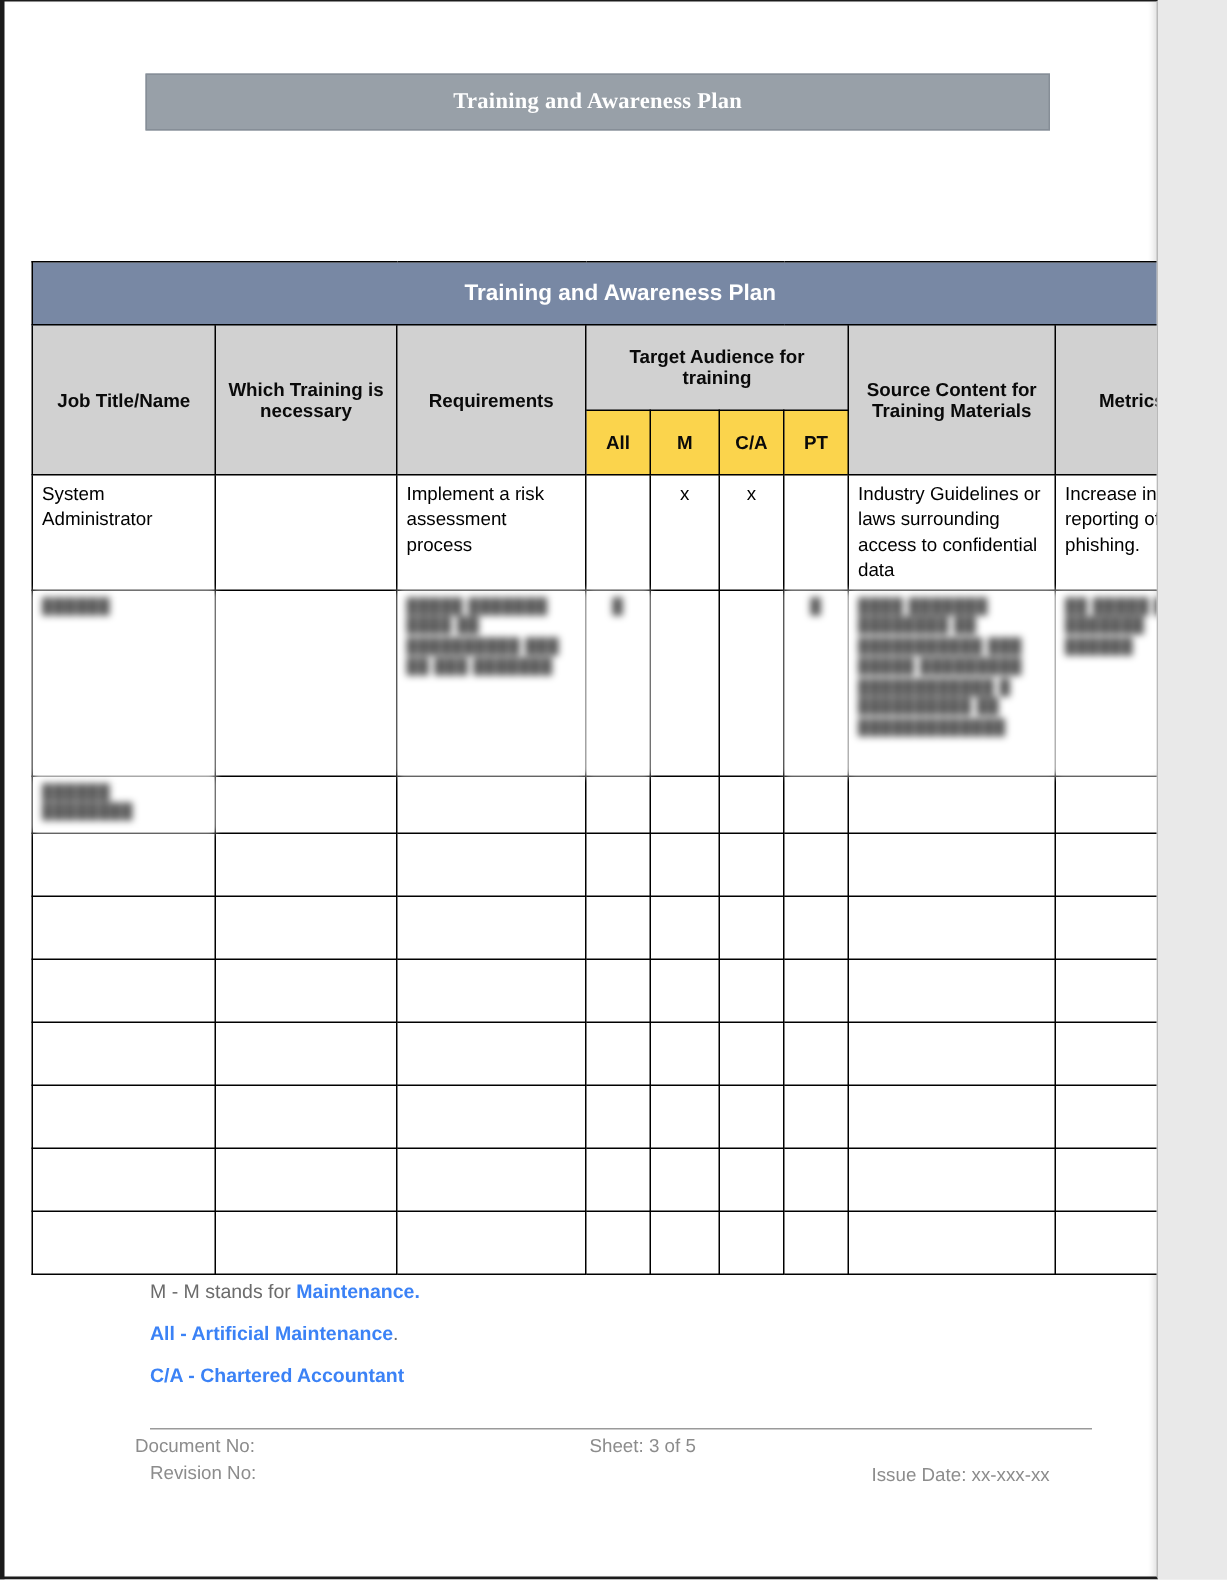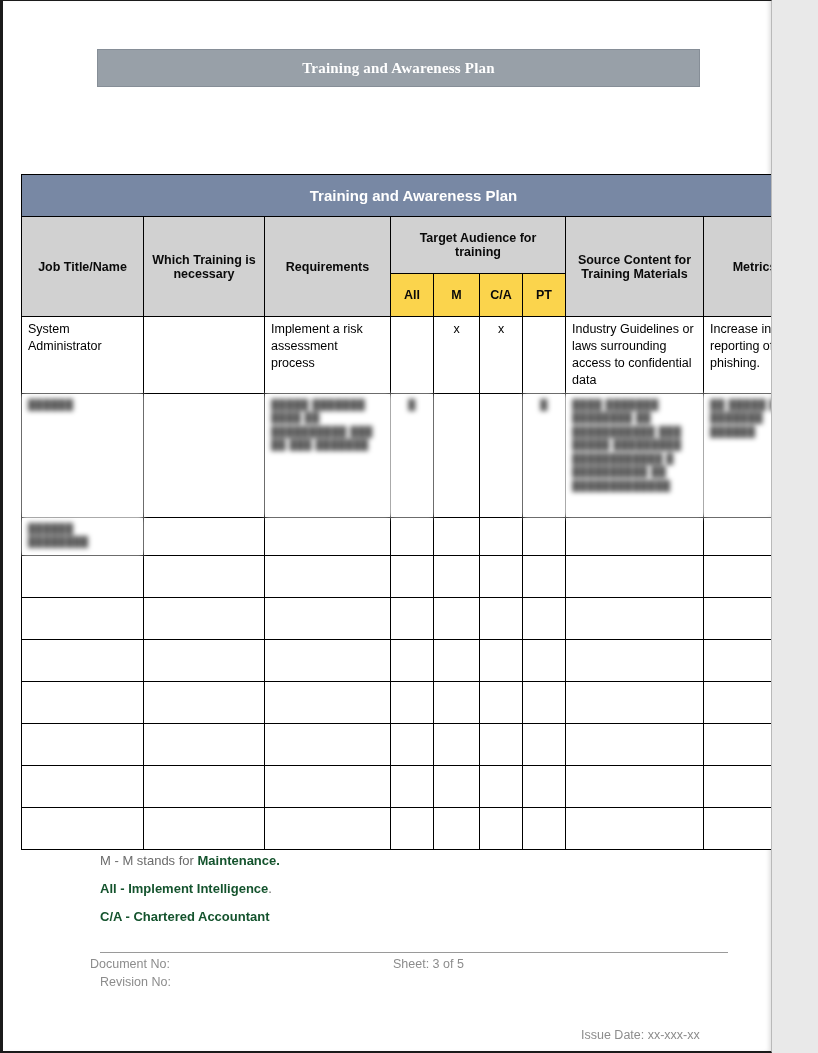--- a/index.html
+++ b/index.html
@@ -76,7 +76,7 @@
     color:#6b6b6b; font-size:13px;
   }
   .legend div { margin-bottom:13px; }
-  .legend b { color:#14532d; }
+  .legend b { color:#3b82f6; }
 
   .footer-rule {
     position:absolute; left:97px; top:951px;

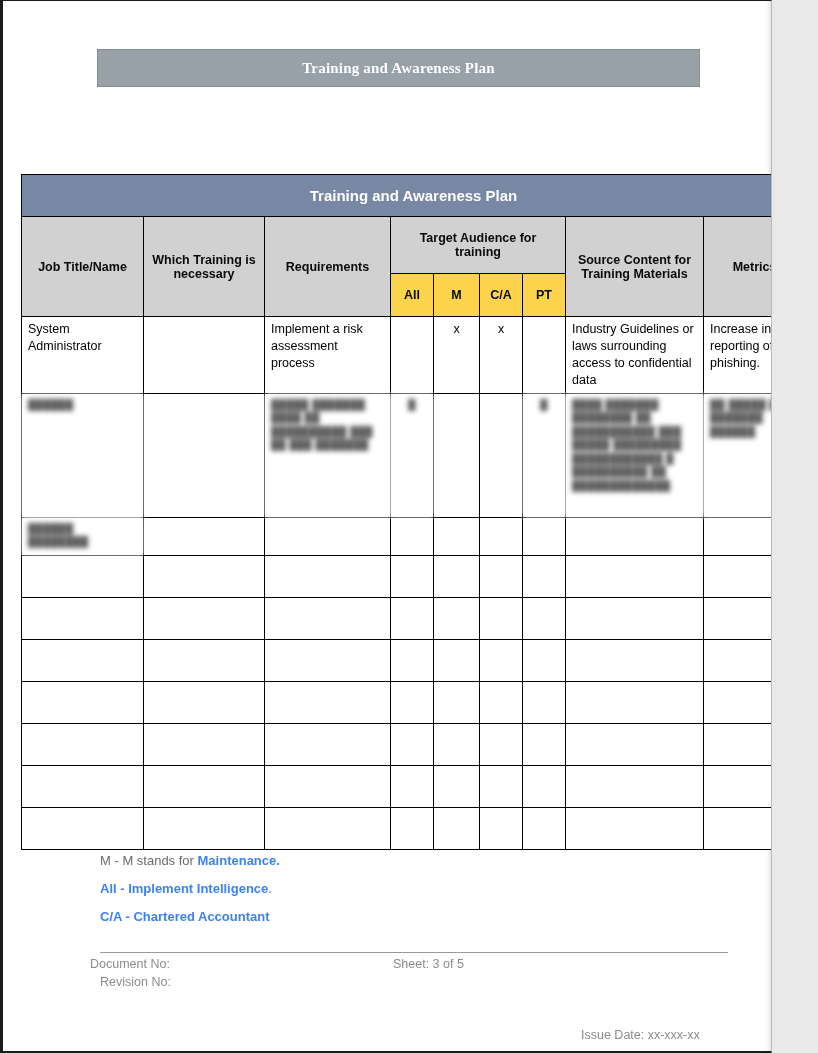--- a/index.html
+++ b/index.html
@@ -255,7 +255,7 @@
 
   <div class="legend">
     <div><span>M - M stands for </span><b>Maintenance.</b></div>
-    <div><b>All - Implement Intelligence</b><span>.</span></div>
+    <div><b>All - Artificial Maintenance</b><span>.</span></div>
     <div><b>C/A - Chartered Accountant</b></div>
   </div>
 

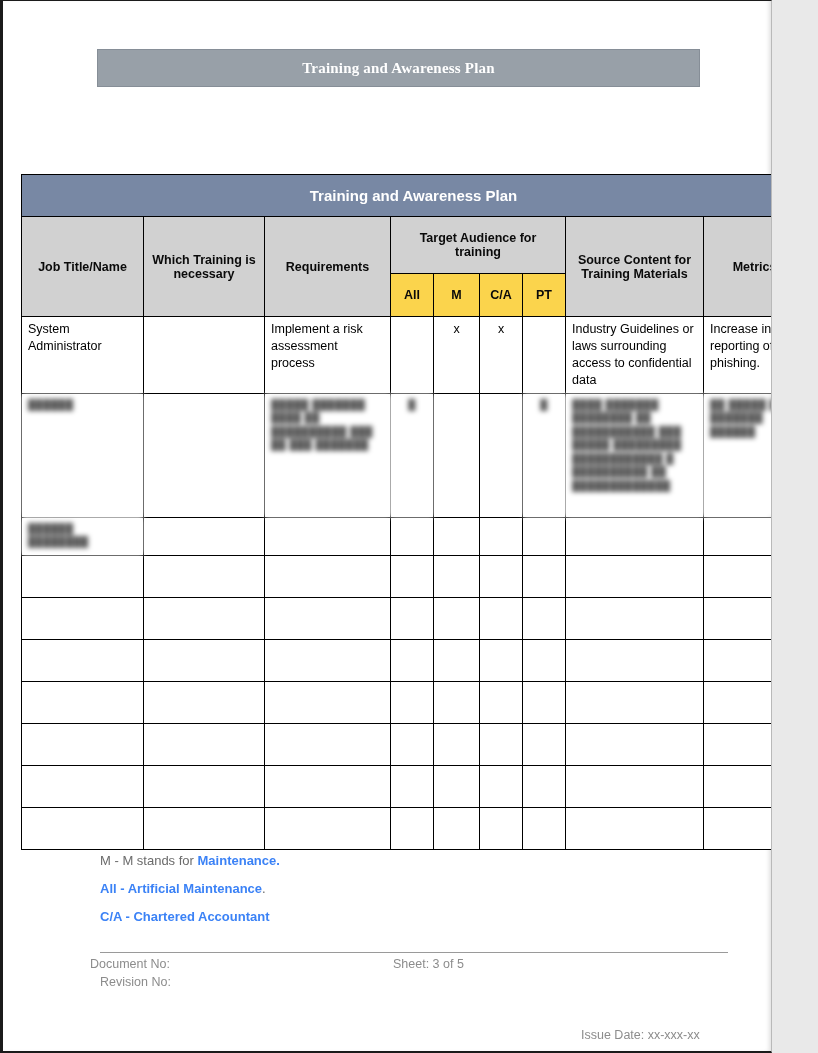--- a/index.html
+++ b/index.html
@@ -86,7 +86,7 @@
   .f-doc   { left:87px;  top:956px; }
   .f-sheet { left:390px; top:956px; }
   .f-rev   { left:97px;  top:974px; }
-  .f-issue { left:578px; top:1027px; }
+  .f-issue { left:578px; top:975px; }
 </style>
 </head>
 <body>

